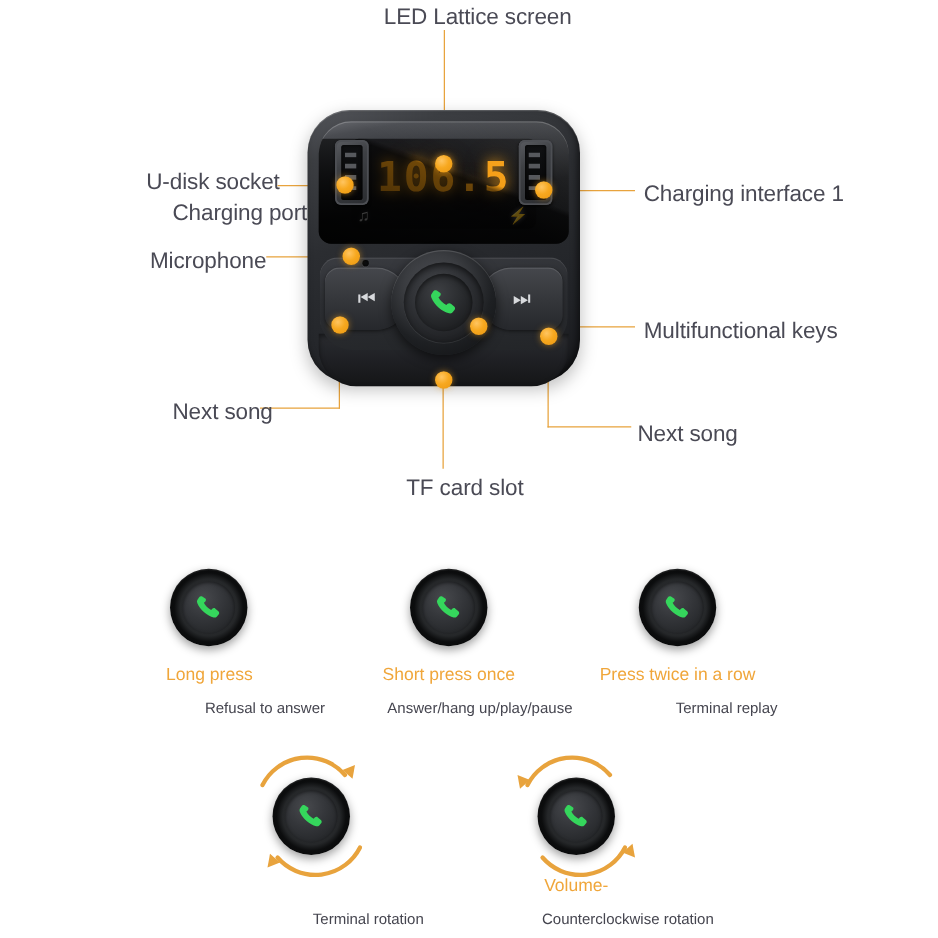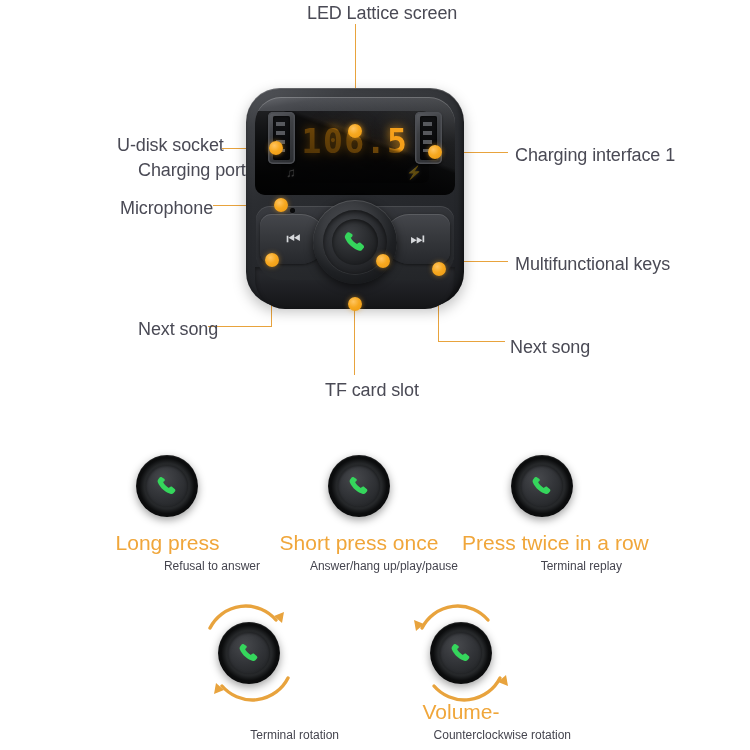--- a/index.html
+++ b/index.html
@@ -220,7 +220,7 @@
   }
   .cap-head{
     position:absolute;
-    font-size:21px;
+    font-size:14px;
     color:#f0a63a;
     white-space:nowrap;
     text-align:center;

